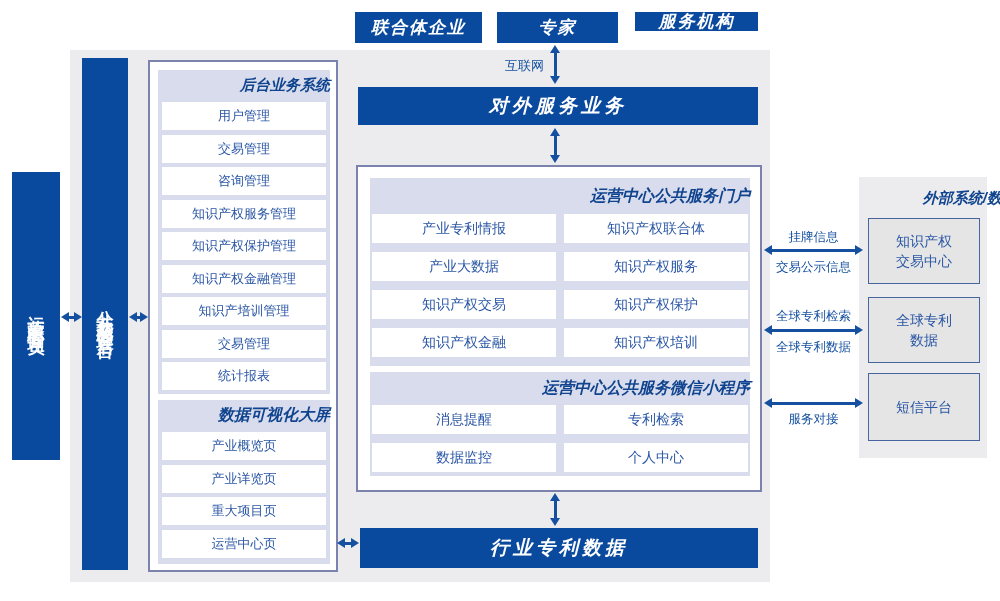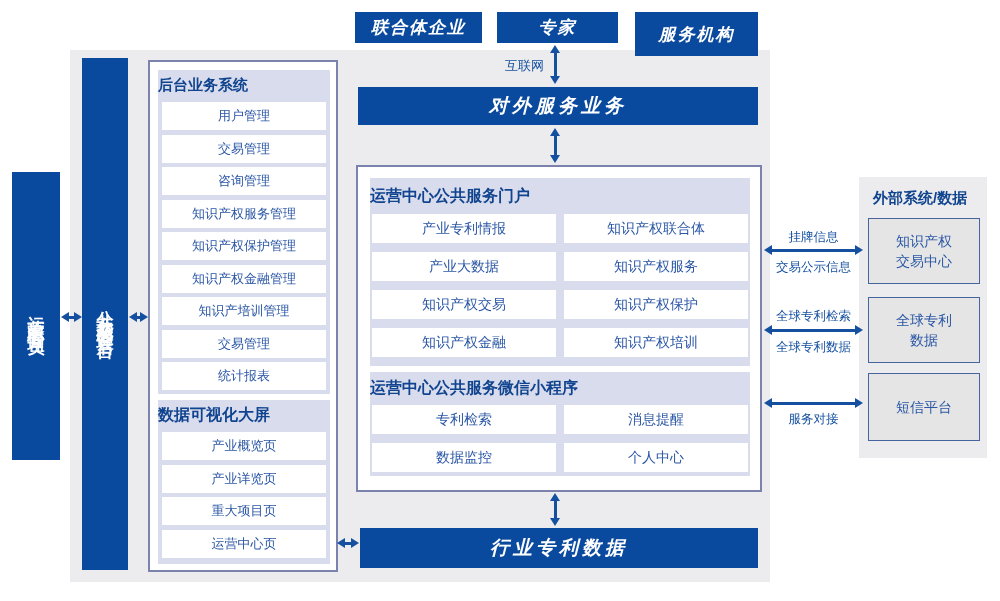--- a/index.html
+++ b/index.html
@@ -61,7 +61,7 @@
   <div class="abs bluebox actor" style="left:497px;top:12px;width:121px;height:31px;">
       <span>专家</span>
     </div>
-  <div class="abs bluebox actor" style="left:635px;top:12px;width:123px;height:44px;">
+  <div class="abs bluebox actor" style="left:635px;top:12px;width:123px;height:19px;">
       <span>服务机构</span>
     </div>
 

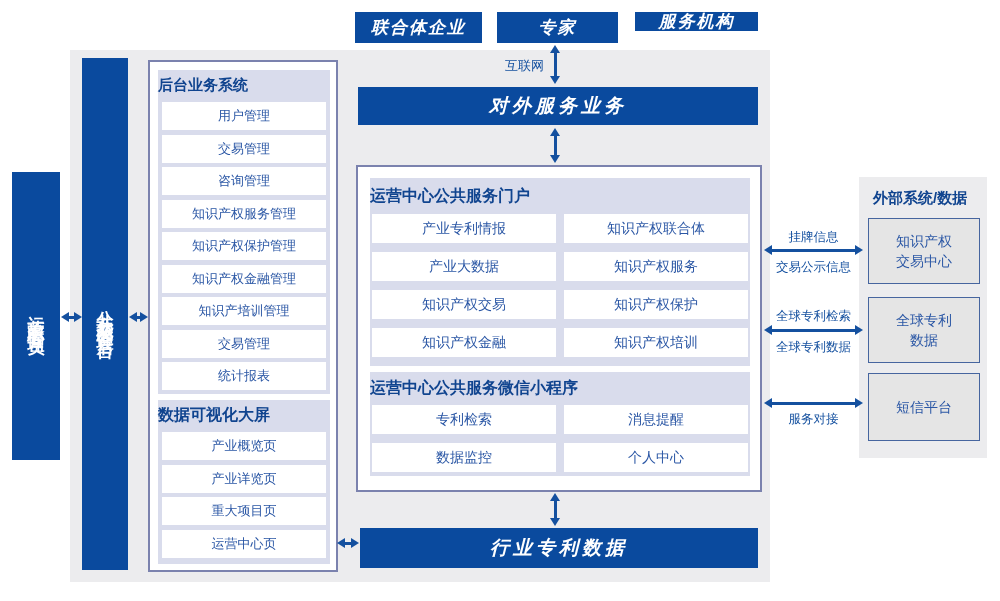--- a/index.html
+++ b/index.html
@@ -25,7 +25,7 @@
         letter-spacing:4px;font-style:normal;}
   .panel{background:#fff;border:2px solid var(--slate);}
   .subpanel{background:var(--lav);}
-  .ptitle{color:var(--title);font-weight:bold;text-align:left;}
+  .ptitle{color:var(--title);font-weight:bold;font-style:italic;text-align:right;}
   .item{background:#fff;color:var(--txt);display:flex;align-items:center;justify-content:center;
         font-size:13px;font-weight:500;}
   .col{display:flex;flex-direction:column;gap:4.5px;padding:0 4px;}

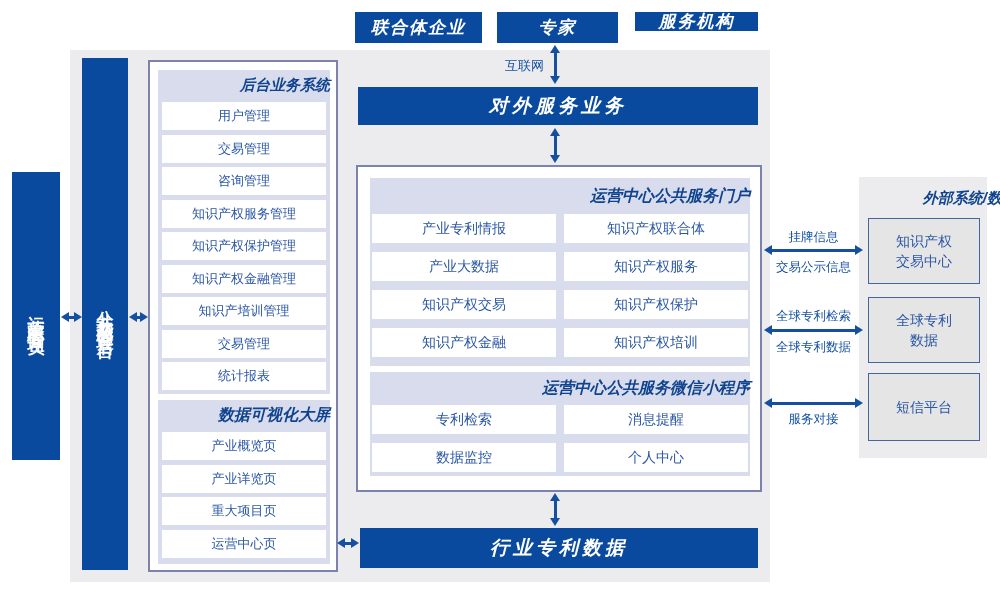--- a/index.html
+++ b/index.html
@@ -128,8 +128,8 @@
   <div class="abs subpanel" style="left:370px;top:372px;width:380px;height:104px;">
     <div class="ptitle" style="font-size:16px;margin:6px 0 6px;">运营中心公共服务微信小程序</div>
     <div class="grid2">
+      <div class="item">消息提醒</div>
       <div class="item">专利检索</div>
-      <div class="item">消息提醒</div>
       <div class="item">数据监控</div>
       <div class="item">个人中心</div>
     </div>

